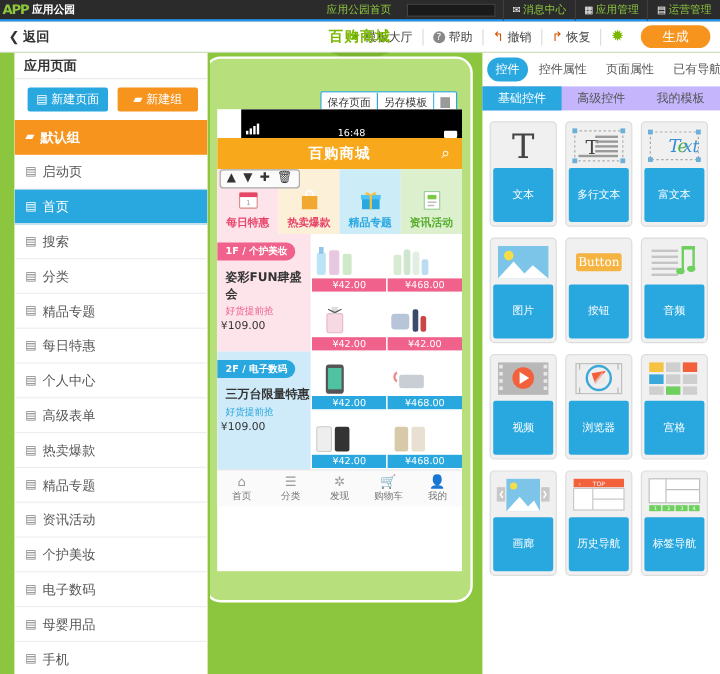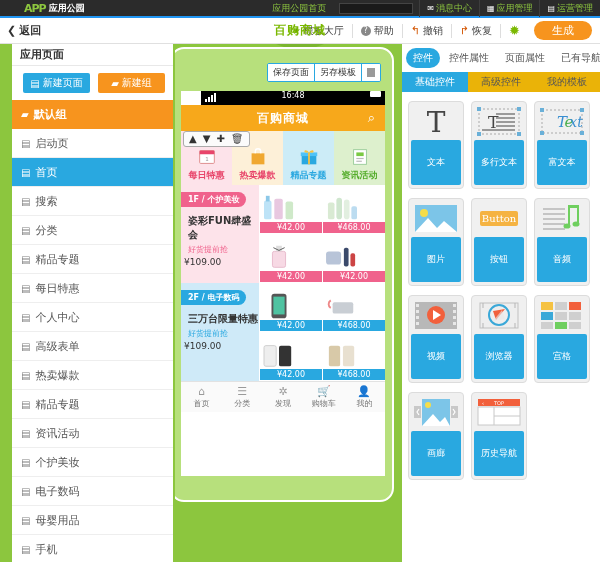--- a/index.html
+++ b/index.html
@@ -21,7 +21,7 @@
   }
   .topbar .logo {
     display: flex; align-items: center; gap: 3px;
-    padding-left: 24px; color: #fff;
+    padding-left: 2px; color: #fff;
   }
   .logo-mark {
     font-family: "DejaVu Sans", sans-serif;

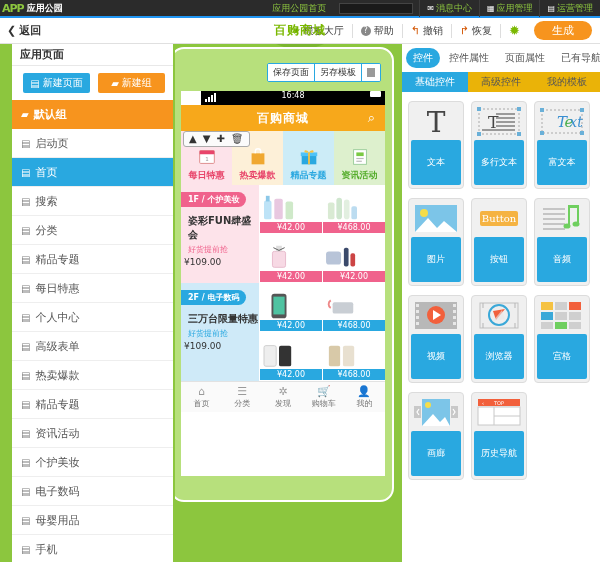--- a/index.html
+++ b/index.html
@@ -146,7 +146,7 @@
     border-radius: 14px; z-index: 4;
   }
   .phone-toolbar {
-    position: absolute; top: 14px; right: 11px;
+    position: absolute; top: 27px; right: 11px;
     display: flex; border: 1px solid #29a8e0; border-radius: 2px;
     overflow: hidden; background: #fff;
   }

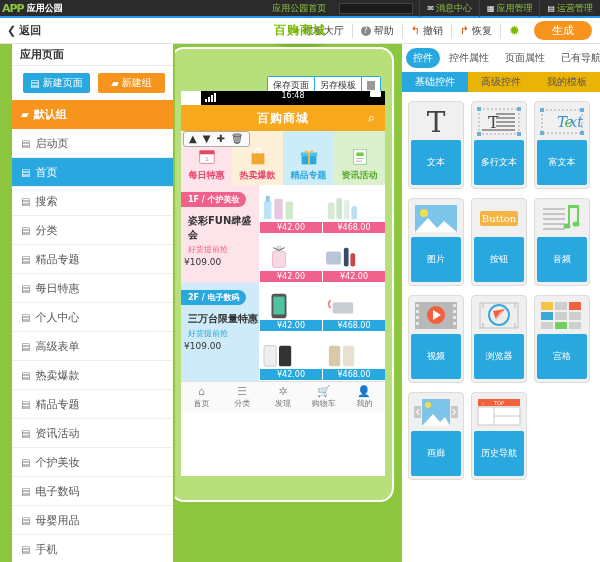--- a/index.html
+++ b/index.html
@@ -261,7 +261,7 @@
     cursor: pointer; white-space: nowrap;
   }
   .rp-tab.active { background: #29a8e0; color: #fff; }
-  .rp-subtabs { display: flex; height: 20px; background: #eab308; justify-content: flex-end; }
+  .rp-subtabs { display: flex; height: 20px; background: #c4b5fd; justify-content: flex-end; }
   .rp-subtab {
     flex: 1; display: flex; align-items: center; justify-content: center;
     font-size: 10px; color: #555; cursor: pointer;

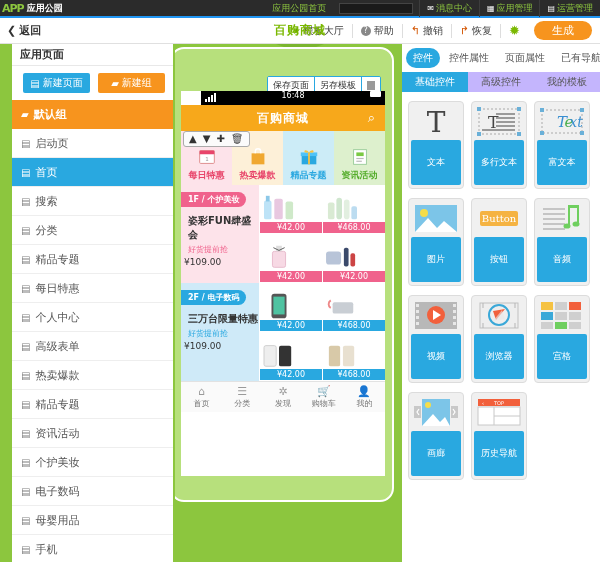--- a/index.html
+++ b/index.html
@@ -167,8 +167,8 @@
     width: 204px; height: 385px; background: #fff; overflow: hidden;
   }
   .status-bar {
-    height: 14px; background: #000; color: #fff;
-    display: flex; align-items: flex-start; justify-content: center;
+    height: 24px; background: #000; color: #fff;
+    display: flex; align-items: flex-end; justify-content: center;
     font-size: 8px; position: relative; margin-left: 20px;
   }
   .sb-signal {

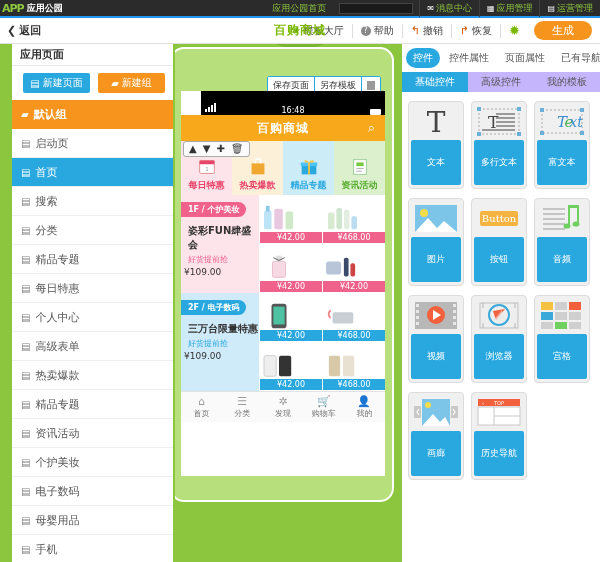--- a/index.html
+++ b/index.html
@@ -790,6 +790,28 @@
           </div>
           <div class="wg-label">历史导航</div>
         </div>
+        <div class="widget">
+          <div class="wg-art">
+            <svg width="46" height="31" viewBox="0 0 46 31">
+              <rect x="2" y="2" width="42" height="20" fill="#fff" stroke="#c0c0c0"></rect>
+              <line x1="16" y1="2" x2="16" y2="22" stroke="#c0c0c0"></line>
+              <line x1="16" y1="11" x2="44" y2="11" stroke="#c0c0c0"></line>
+              <g fill="#6fcf5f">
+                <rect x="2" y="24" width="10" height="5"></rect>
+                <rect x="13" y="24" width="10" height="5"></rect>
+                <rect x="24" y="24" width="10" height="5"></rect>
+                <rect x="35" y="24" width="9" height="5"></rect>
+              </g>
+              <g fill="#fff" font-size="4" font-family="DejaVu Sans, sans-serif">
+                <text x="6" y="28">1</text>
+                <text x="17" y="28">2</text>
+                <text x="28" y="28">3</text>
+                <text x="38" y="28">4</text>
+              </g>
+            </svg>
+          </div>
+          <div class="wg-label">标签导航</div>
+        </div>
       </div>
   </div>
 

